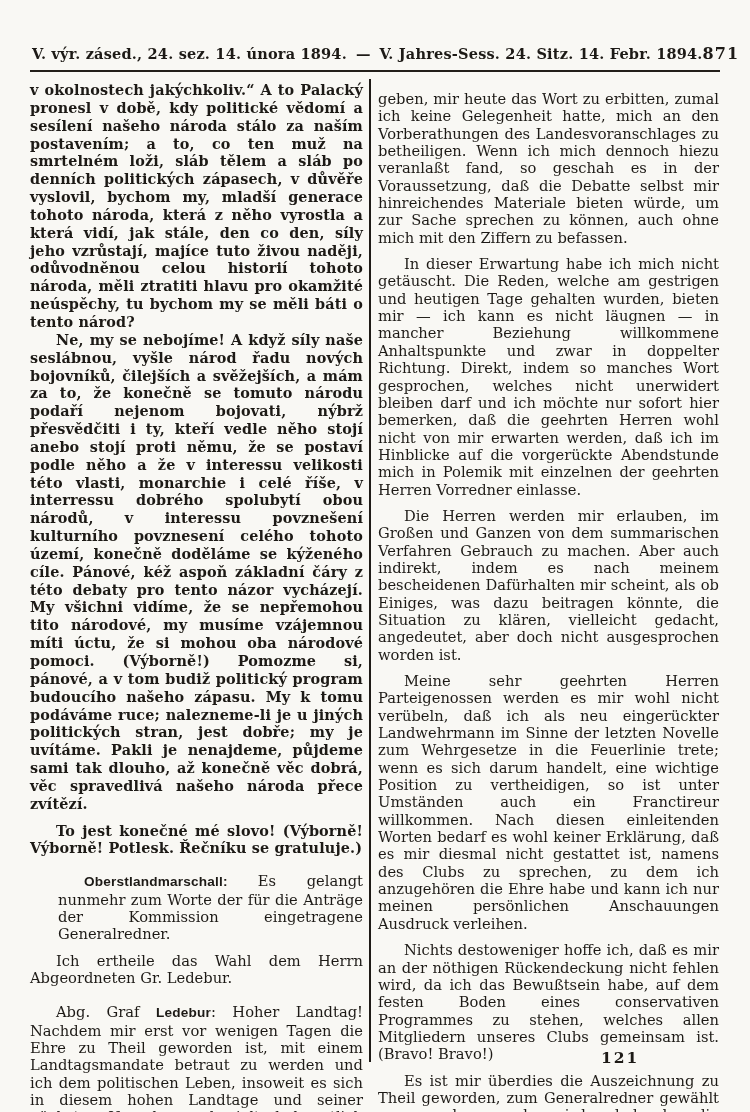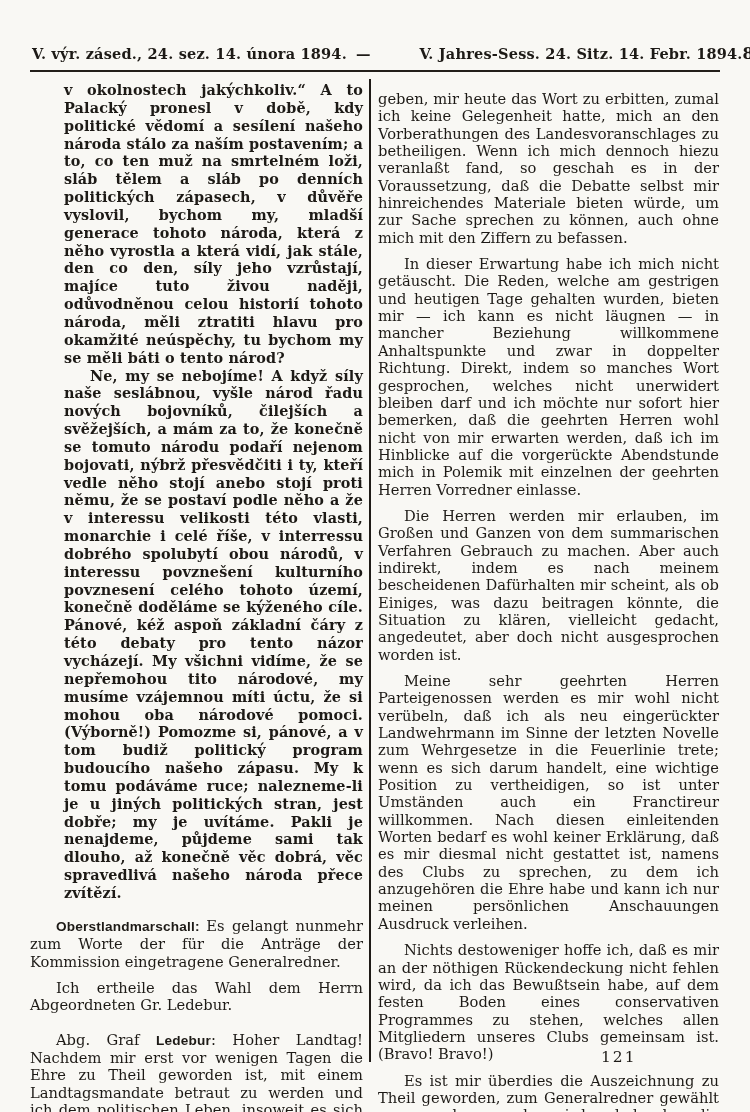--- a/index.html
+++ b/index.html
@@ -21,7 +21,7 @@
   }
   .header-left{display:flex;align-items:baseline;gap:9px;}
   .header-czech{letter-spacing:.2px;}
-  .header-german{letter-spacing:.2px;margin-left:40px;}
+  .header-german{letter-spacing:.2px;}
   .header-sep{font-weight:bold;}
   .header-pagenum{font-size:16px;letter-spacing:1px;}
   .header-rule{

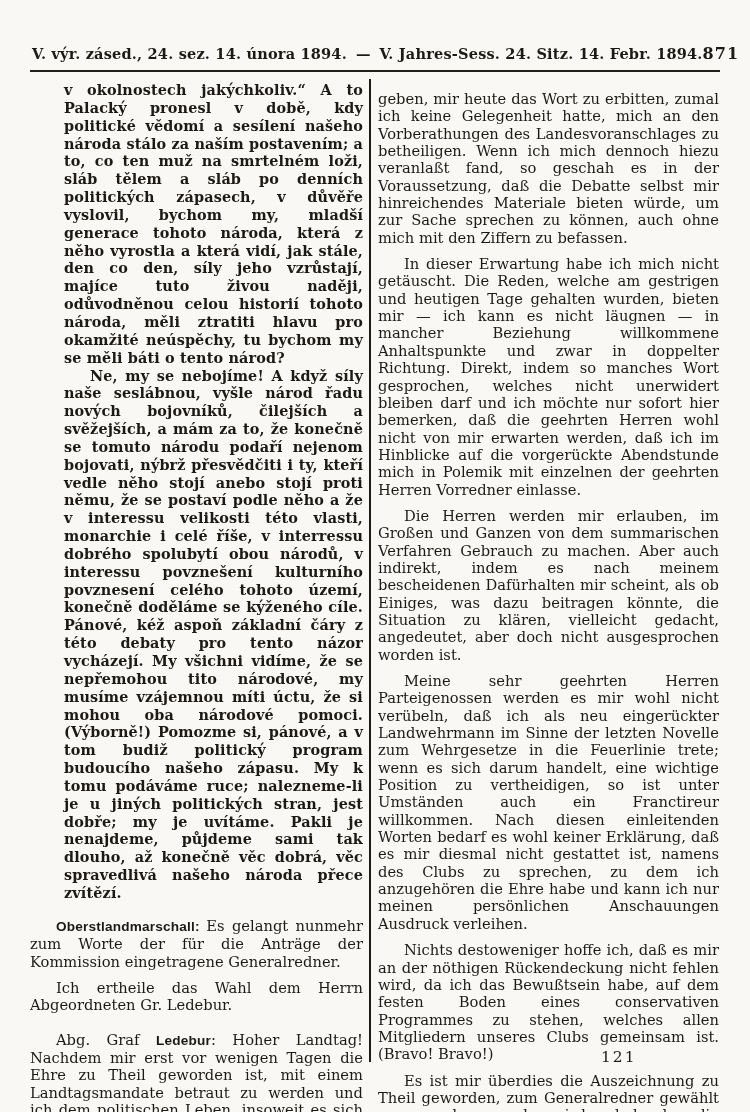--- a/index.html
+++ b/index.html
@@ -37,7 +37,7 @@
     background:#1f1b17;
   }
   p.para{margin:0;text-align:justify;}
-  p.cs{font-weight:bold;font-size:14.4px;line-height:17.85px;letter-spacing:.15px;margin-left:34px;}
+  p.cs{font-weight:bold;font-size:14.4px;line-height:17.85px;letter-spacing:.15px;}
   p.de{font-weight:normal;font-size:14.7px;line-height:17.35px;margin-top:9px;}
   p.indent{text-indent:26px;}
   p.gap-sm{margin-top:9px;}

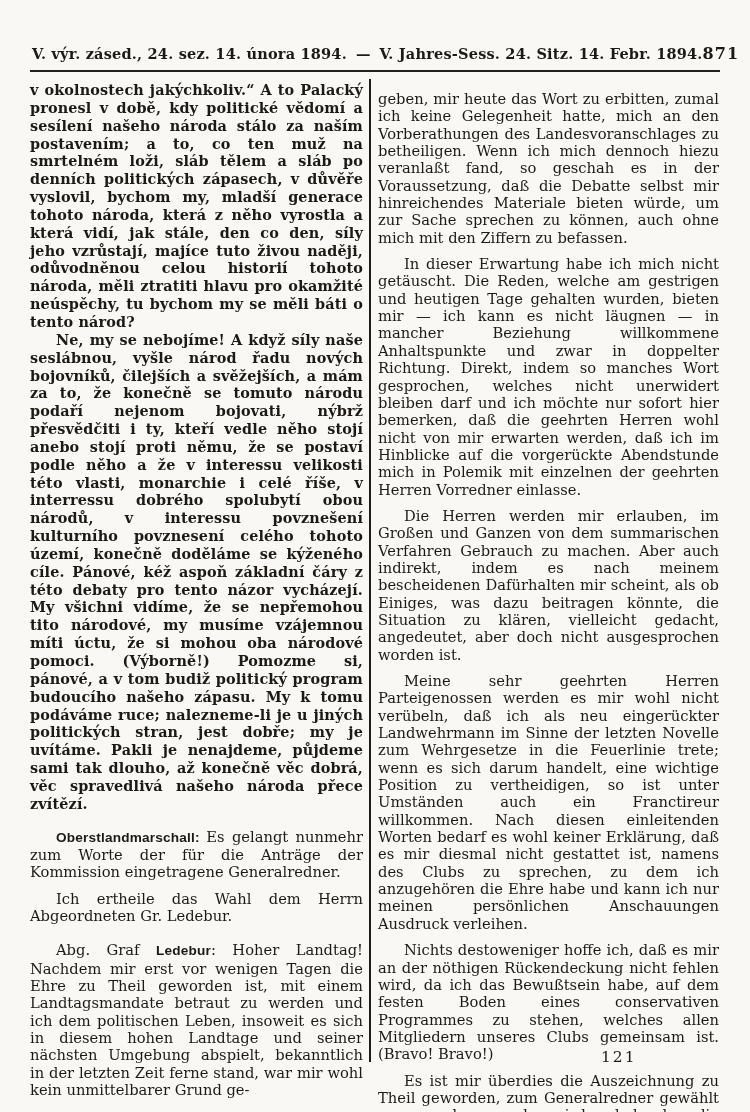--- a/index.html
+++ b/index.html
@@ -73,6 +73,7 @@
   <div class="col col-left" id="col-left">
       <p class="para cs"><span>v okolnostech jakýchkoliv.“ A to Palacký pronesl v době, kdy politické vědomí a sesílení našeho národa stálo za naším postavením; a to, co ten muž na smrtelném loži, sláb tělem a sláb po denních politických zápasech, v důvěře vyslovil, bychom my, mladší generace tohoto národa, která z něho vyrostla a která vidí, jak stále, den co den, síly jeho vzrůstají, majíce tuto živou naději, odůvodněnou celou historií tohoto národa, měli ztratiti hlavu pro okamžité neúspěchy, tu bychom my se měli báti o tento národ?</span></p>
       <p class="para cs indent"><span>Ne, my se nebojíme! A když síly naše seslábnou, vyšle národ řadu nových bojovníků, čilejších a svěžejších, a mám za to, že konečně se tomuto národu podaří nejenom bojovati, nýbrž přesvědčiti i ty, kteří vedle něho stojí anebo stojí proti němu, že se postaví podle něho a že v interessu velikosti této vlasti, monarchie i celé říše, v interressu dobrého spolubytí obou národů, v interessu povznešení kulturního povznesení celého tohoto území, konečně doděláme se kýženého cíle. Pánové, kéž aspoň základní čáry z této debaty pro tento názor vycházejí. My všichni vidíme, že se nepřemohou tito národové, my musíme vzájemnou míti úctu, že si mohou oba národové pomoci. (Výborně!) Pomozme si, pánové, a v tom budiž politický program budoucího našeho zápasu. My k tomu podáváme ruce; nalezneme-li je u jiných politických stran, jest dobře; my je uvítáme. Pakli je nenajdeme, půjdeme sami tak dlouho, až konečně věc dobrá, věc spravedlivá našeho národa přece zvítězí.</span></p>
+      <p class="para cs indent gap-sm"><span>To jest konečné mé slovo! (Výborně! Výborně! Potlesk. Řečníku se gratuluje.)</span></p>
       <p class="para de indent gap-md"><b class="speaker">Oberstlandmarschall: </b><span>Es gelangt nunmehr zum Worte der für die Anträge der Kommission eingetragene Generalredner.</span></p>
       <p class="para de indent"><span>Ich ertheile das Wahl dem Herrn Abgeordneten Gr. Ledebur.</span></p>
       <p class="para de indent gap-lg"><span>Abg. Graf </span><b class="speaker">Ledebur</b><span>: Hoher Landtag! Nachdem mir erst vor wenigen Tagen die Ehre zu Theil geworden ist, mit einem Landtagsmandate betraut zu werden und ich dem politischen Leben, insoweit es sich in diesem hohen Landtage und seiner nächsten Umgebung abspielt, bekanntlich in der letzten Zeit ferne stand, war mir wohl kein unmittelbarer Grund ge-</span></p>

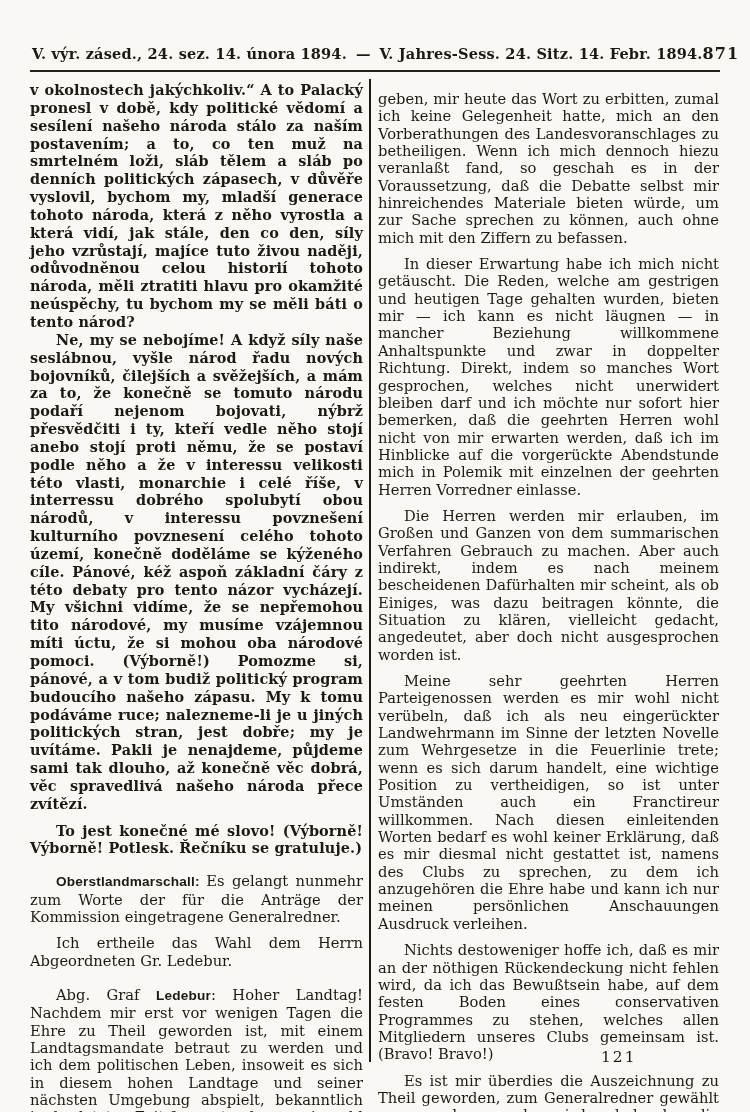--- a/index.html
+++ b/index.html
@@ -41,7 +41,7 @@
   p.de{font-weight:normal;font-size:14.7px;line-height:17.35px;margin-top:9px;}
   p.indent{text-indent:26px;}
   p.gap-sm{margin-top:9px;}
-  p.gap-md{margin-top:15px;}
+  p.gap-md{margin-top:15px;margin-left:28px;}
   p.gap-lg{margin-top:17px;}
   b.speaker{
     font-family:"Liberation Sans", sans-serif;

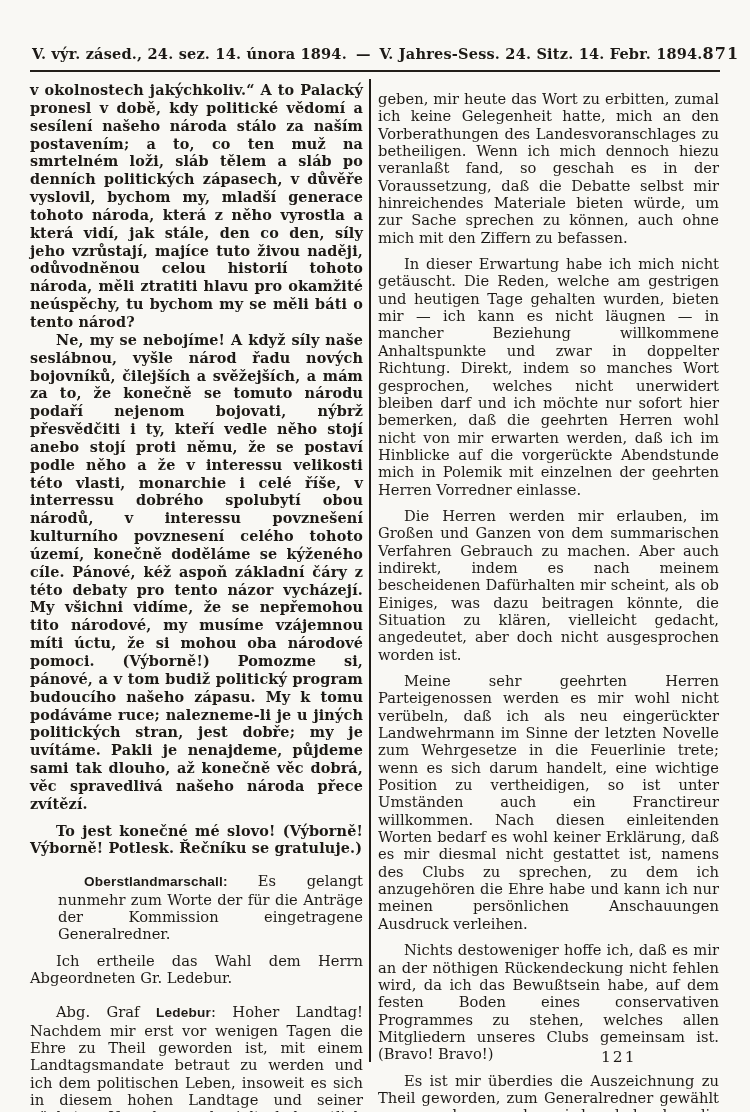--- a/index.html
+++ b/index.html
@@ -49,7 +49,7 @@
   }
   .sheet-number{
     position:absolute;left:601px;top:1048px;
-    font-size:15.5px;font-weight:normal;letter-spacing:2px;
+    font-size:15.5px;font-weight:bold;letter-spacing:2px;
   }
 </style>
 </head>

